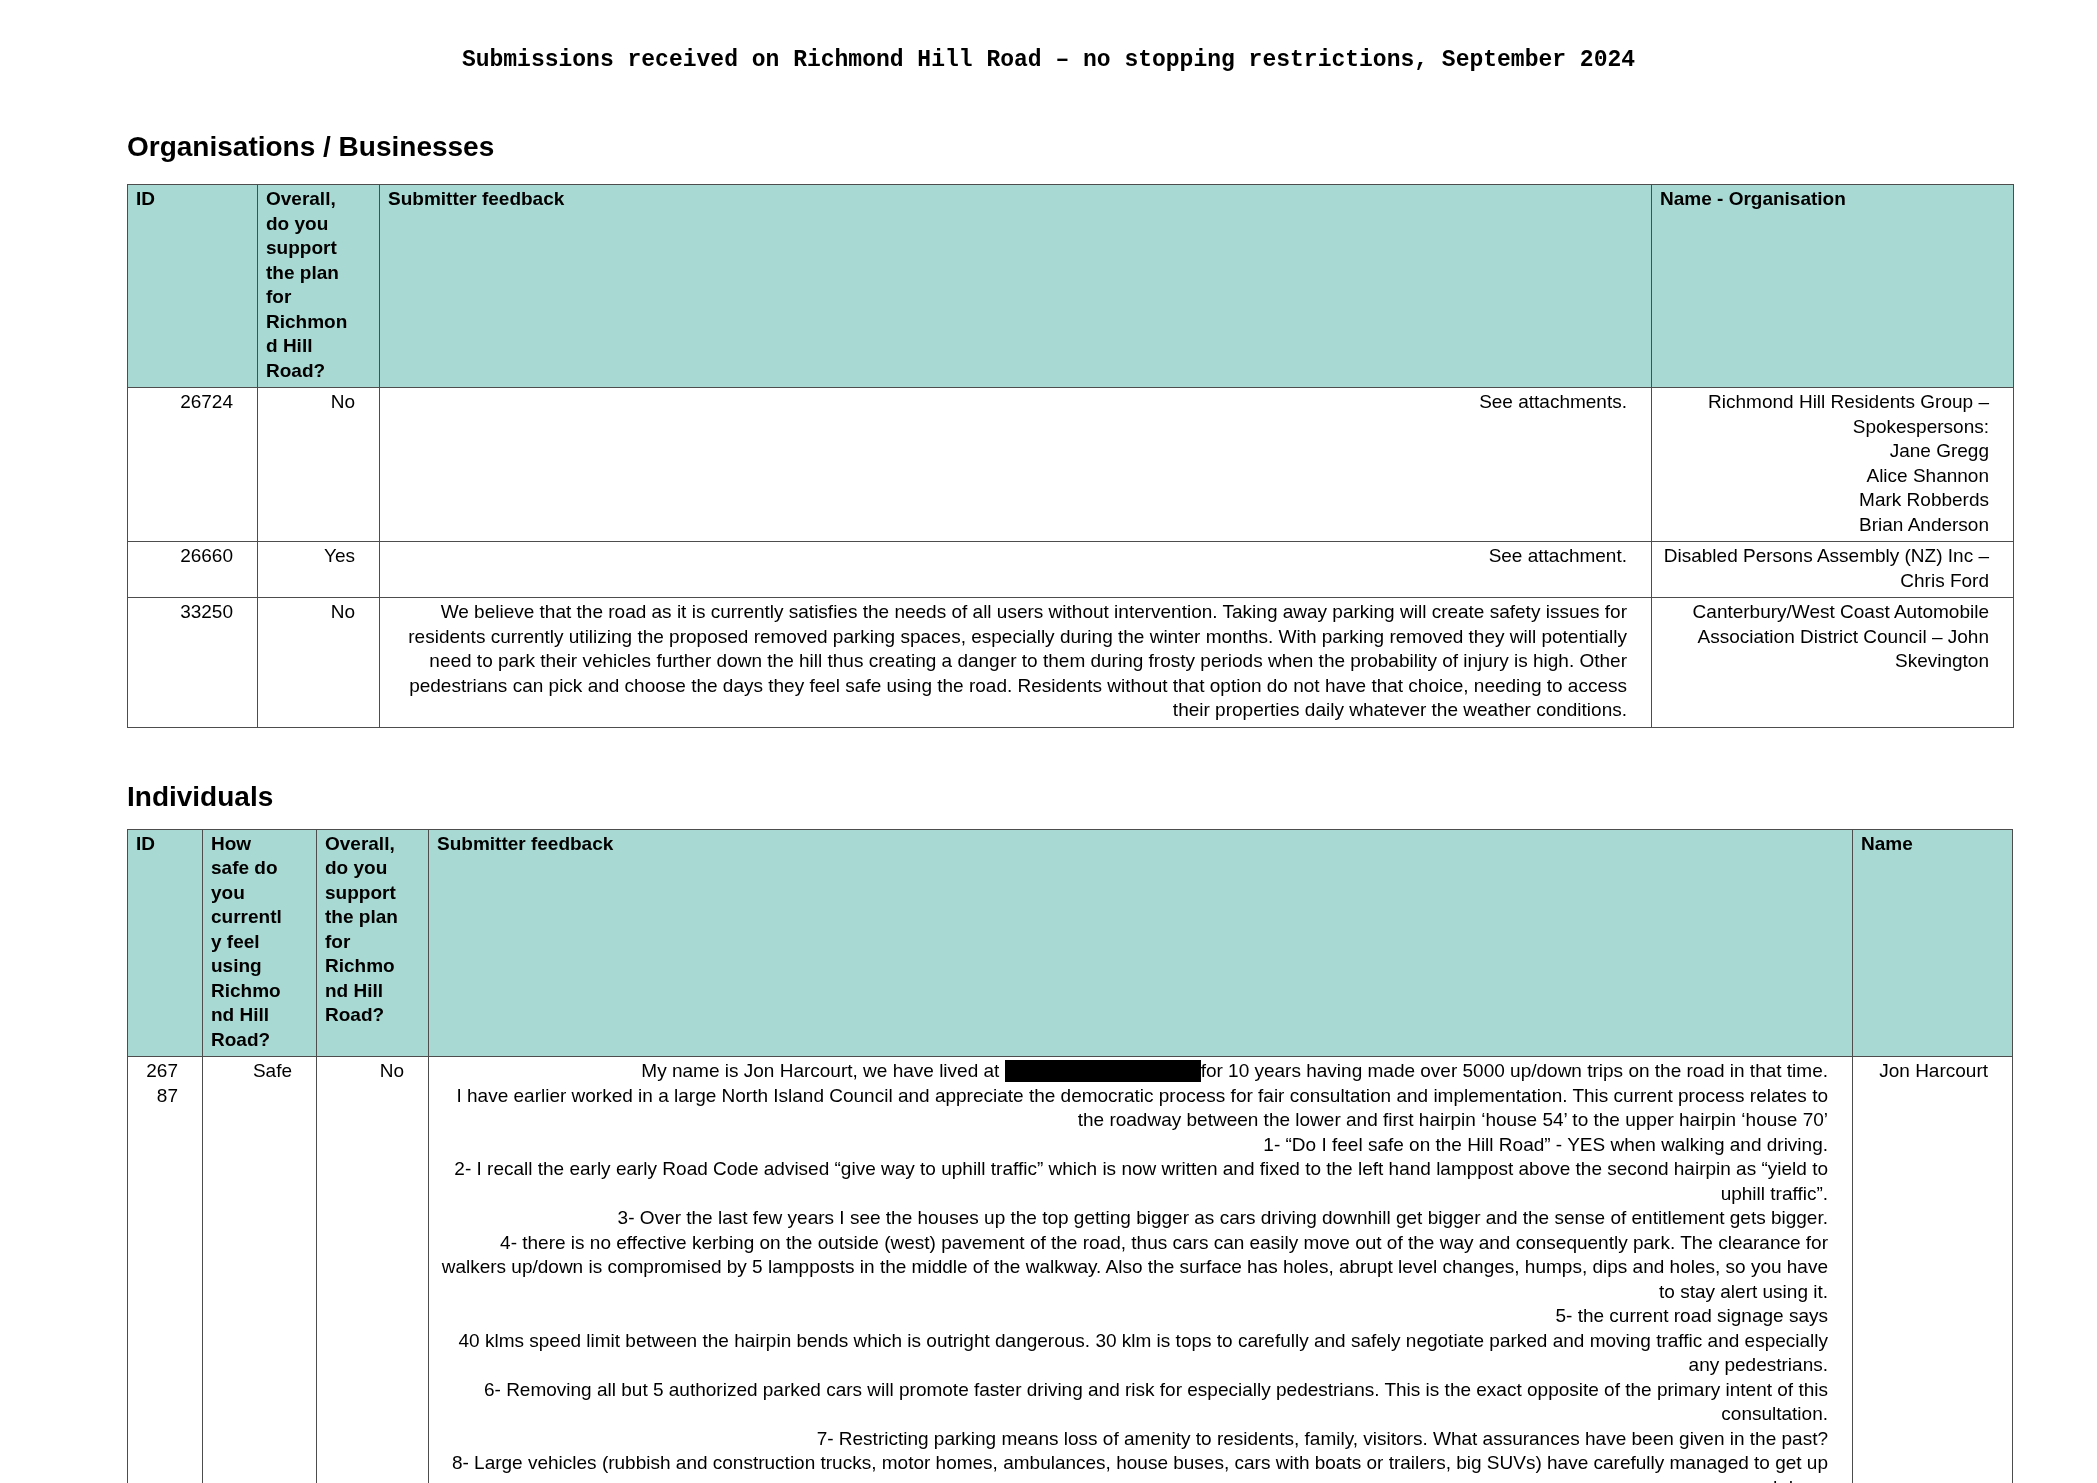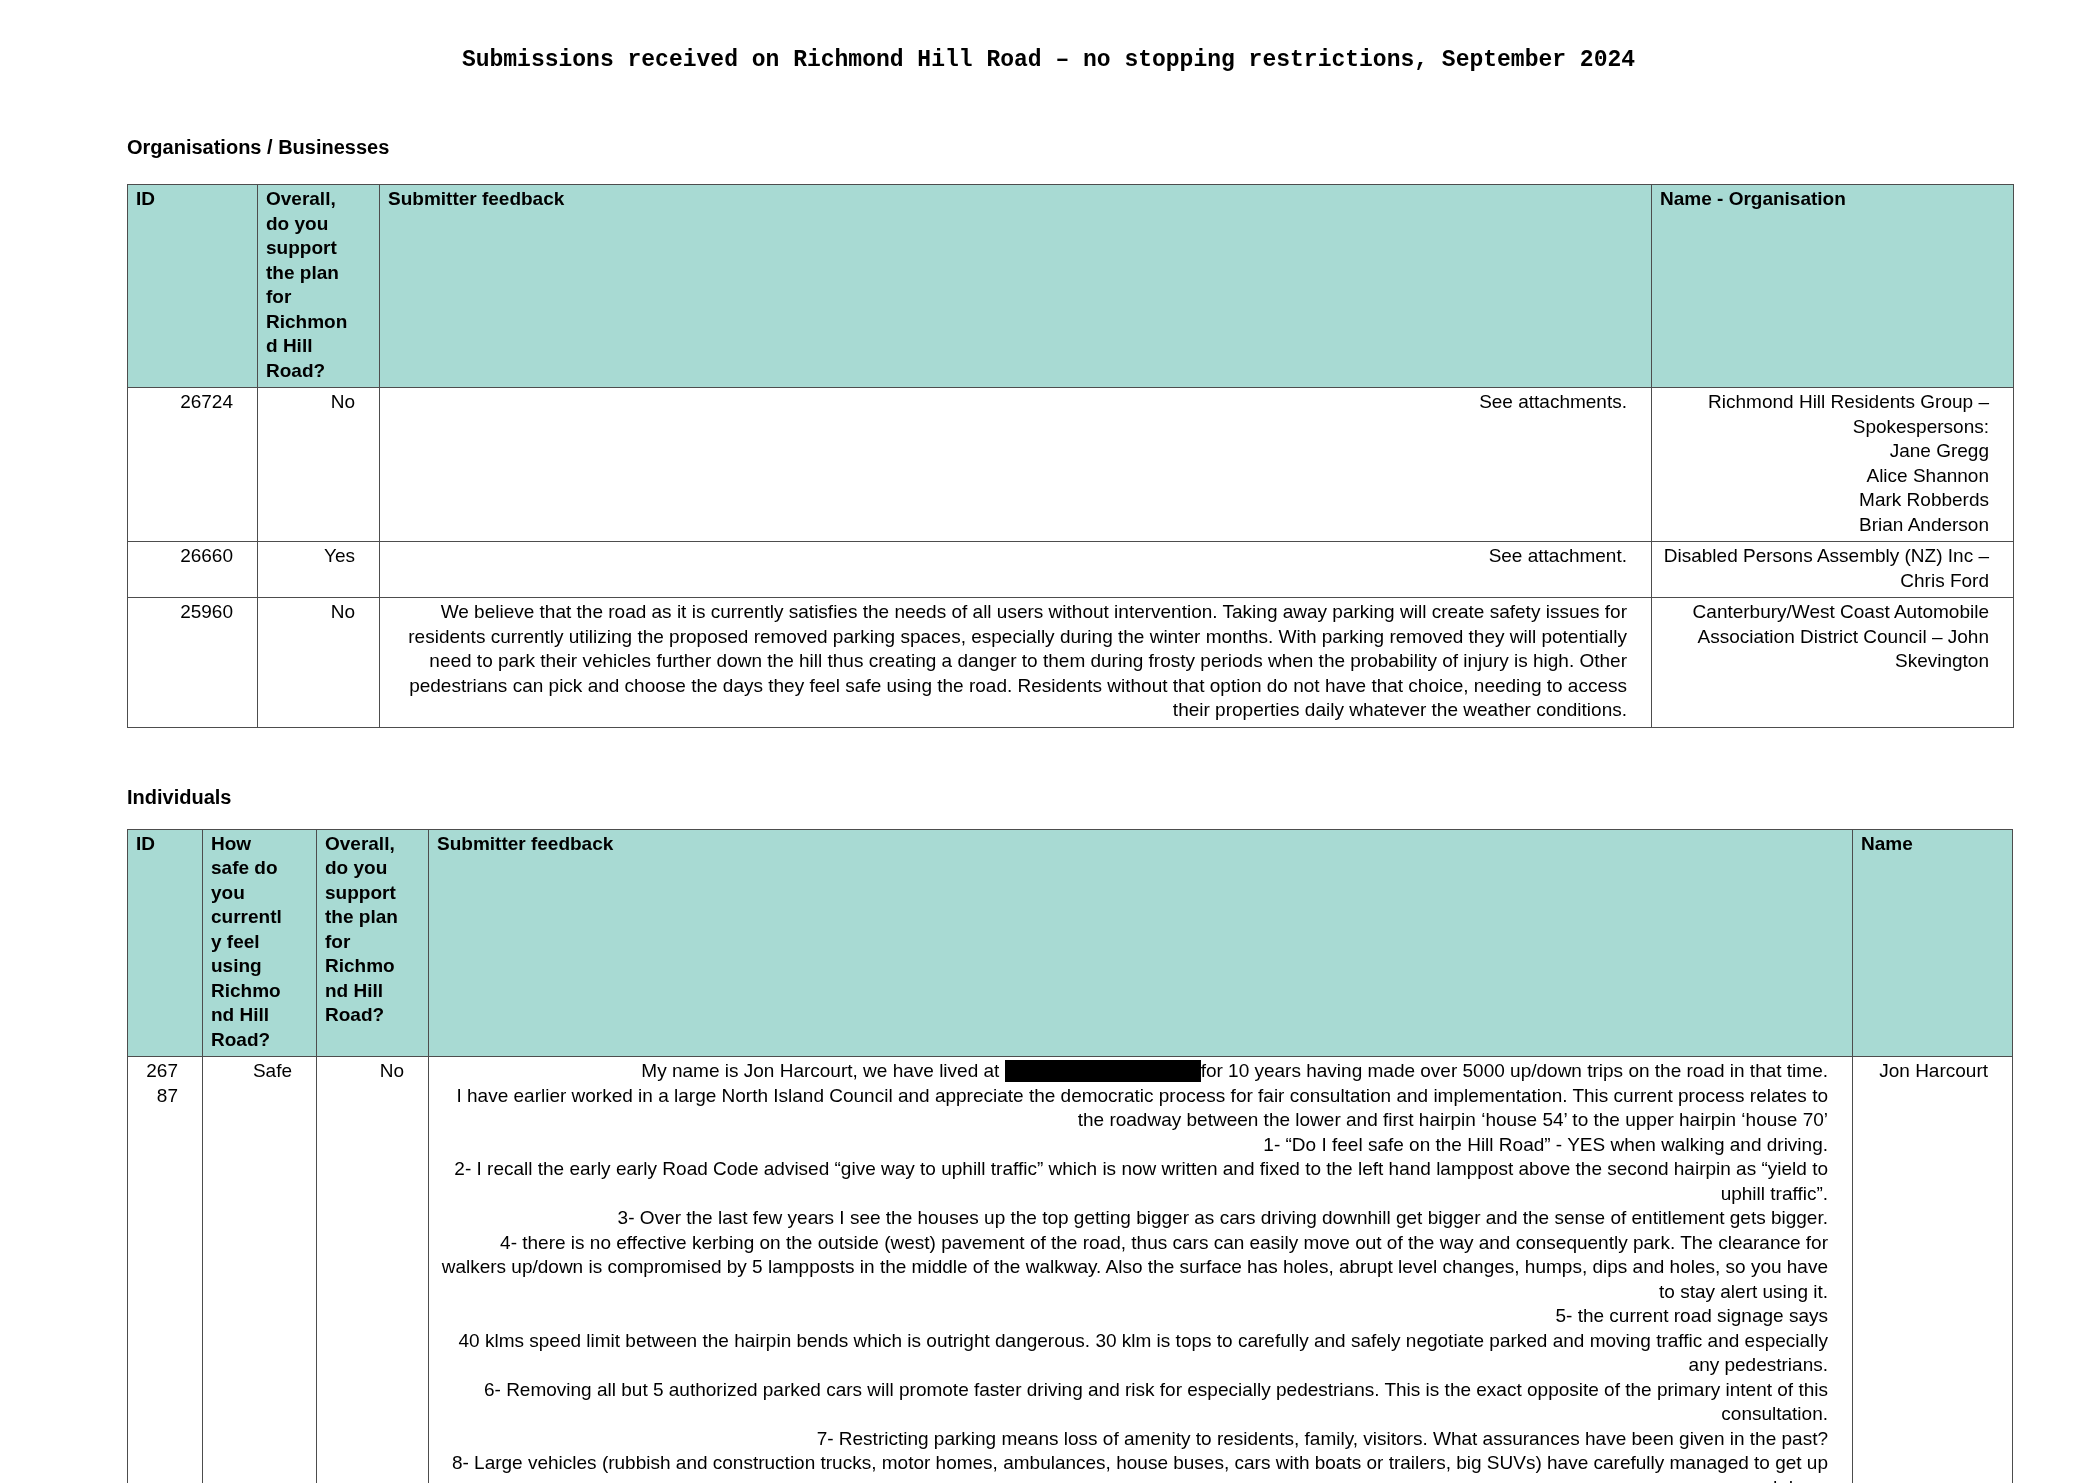--- a/index.html
+++ b/index.html
@@ -24,7 +24,7 @@
     font-family: Liberation Mono, monospace;
   }
   .section-heading {
-    font-size: 20px;
+    font-size: 28px;
     line-height: 34px;
     font-weight: bold;
     margin: 52px 0 0 127px;

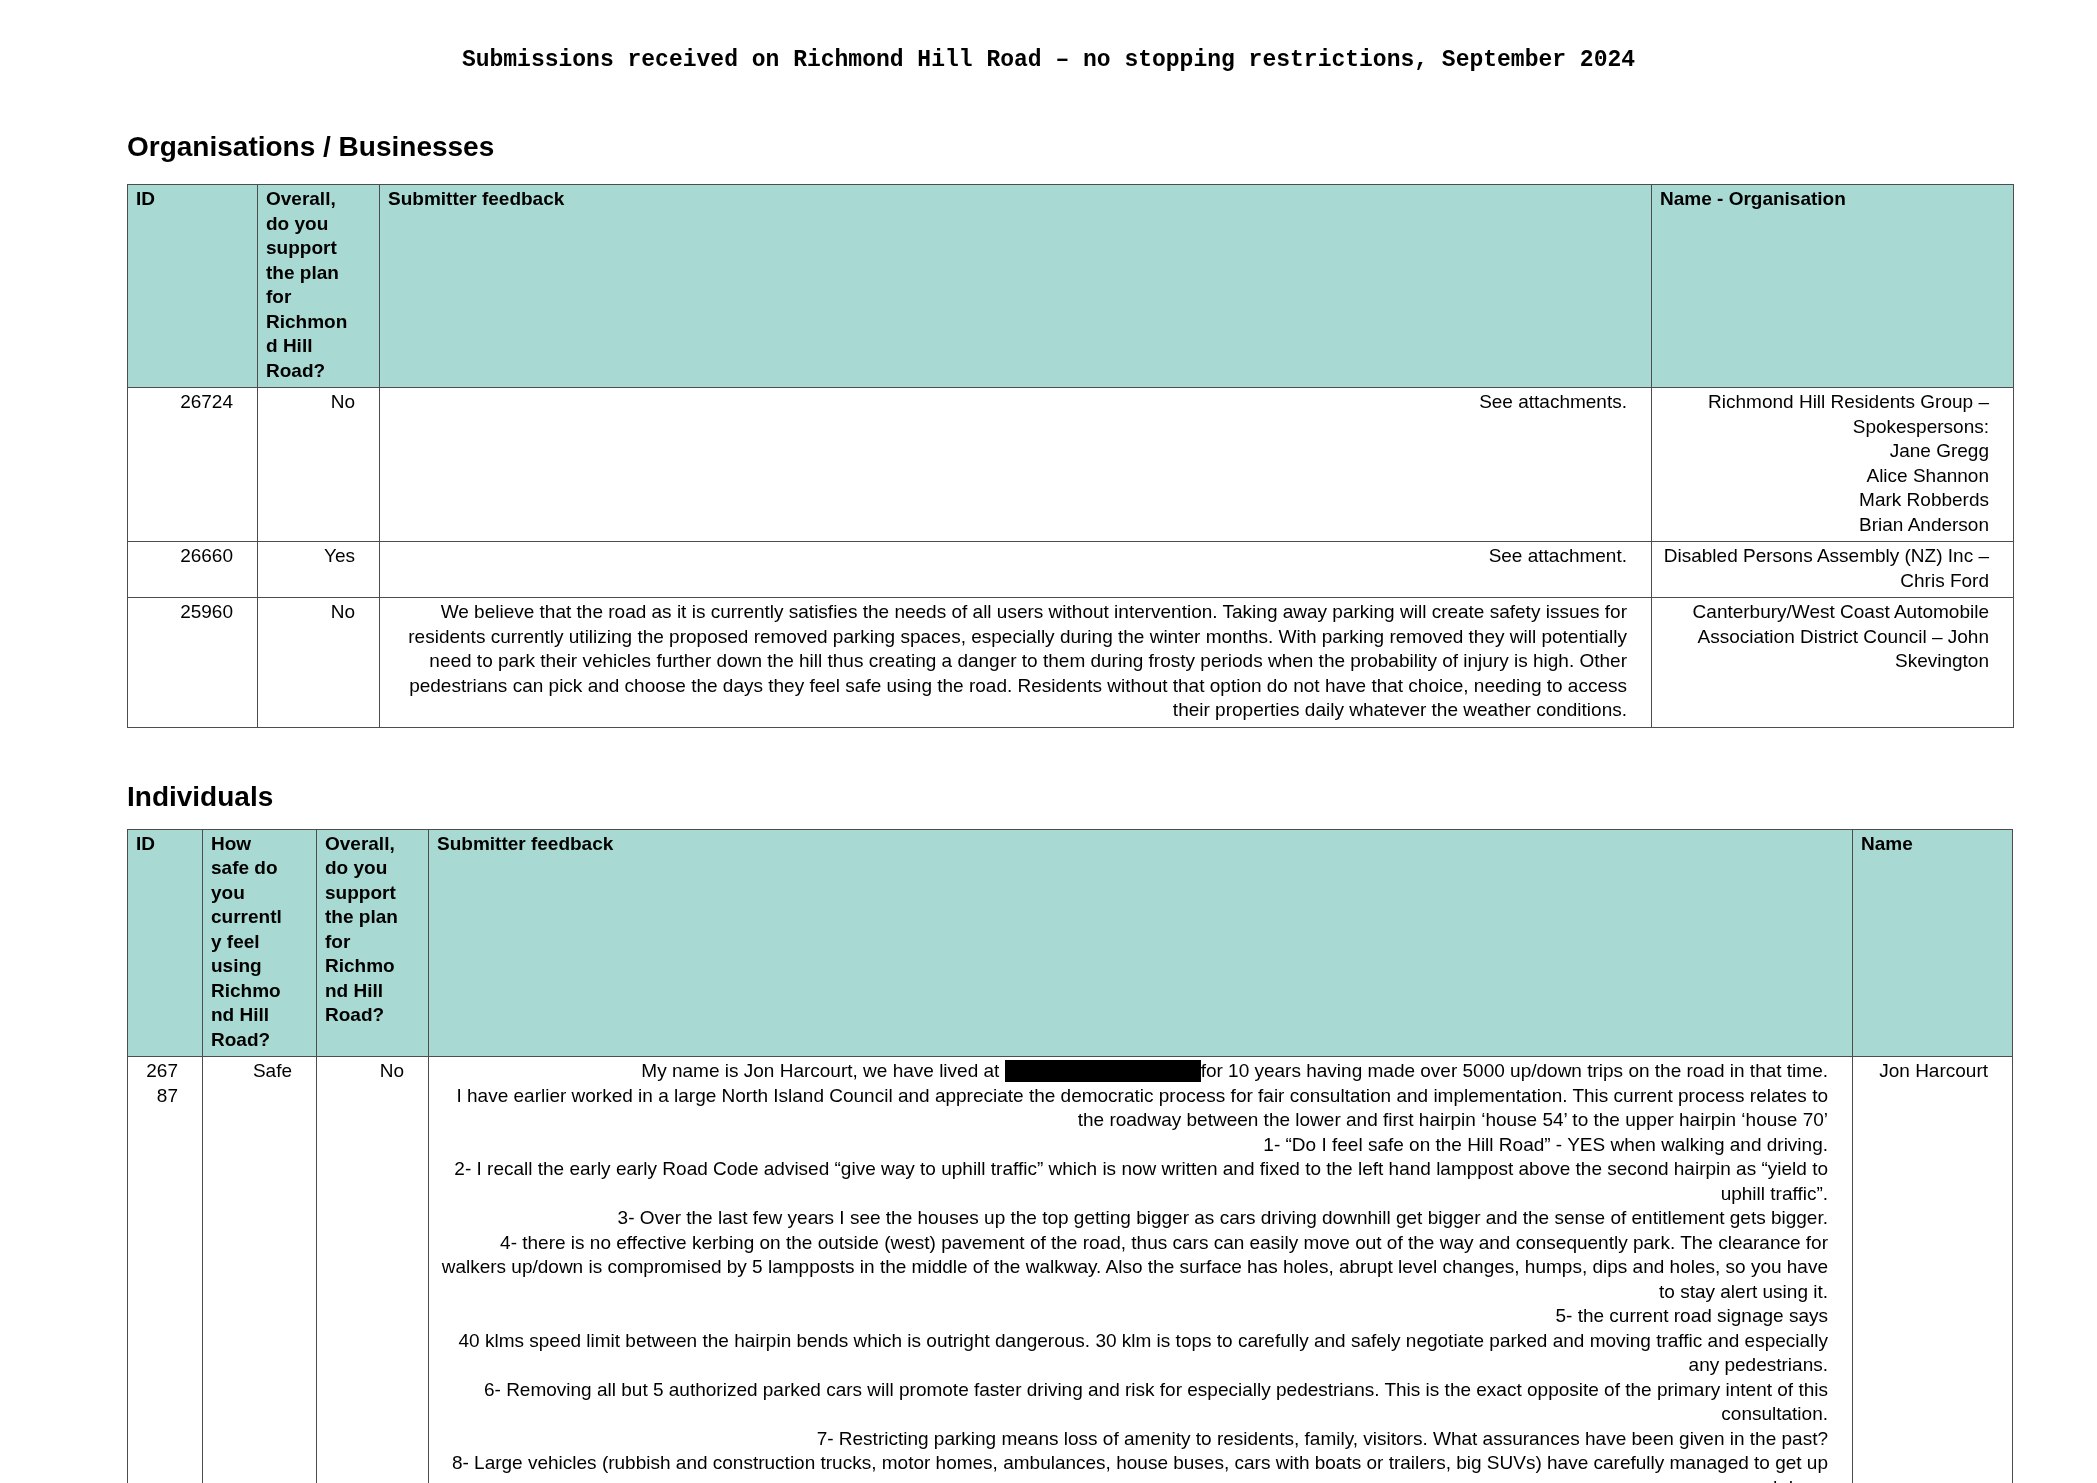--- a/index.html
+++ b/index.html
@@ -106,7 +106,7 @@
         <td>Disabled Persons Assembly (NZ) Inc – Chris Ford</td>
       </tr>
       <tr>
-        <td>25960</td>
+        <td>33250</td>
         <td>No</td>
         <td>We believe that the road as it is currently satisfies the needs of all users without intervention. Taking away parking will create safety issues for residents currently utilizing the proposed removed parking spaces, especially during the winter months. With parking removed they will potentially need to park their vehicles further down the hill thus creating a danger to them during frosty periods when the probability of injury is high. Other pedestrians can pick and choose the days they feel safe using the road. Residents without that option do not have that choice, needing to access their properties daily whatever the weather conditions.</td>
         <td>Canterbury/West Coast Automobile Association District Council – John Skevington</td>

